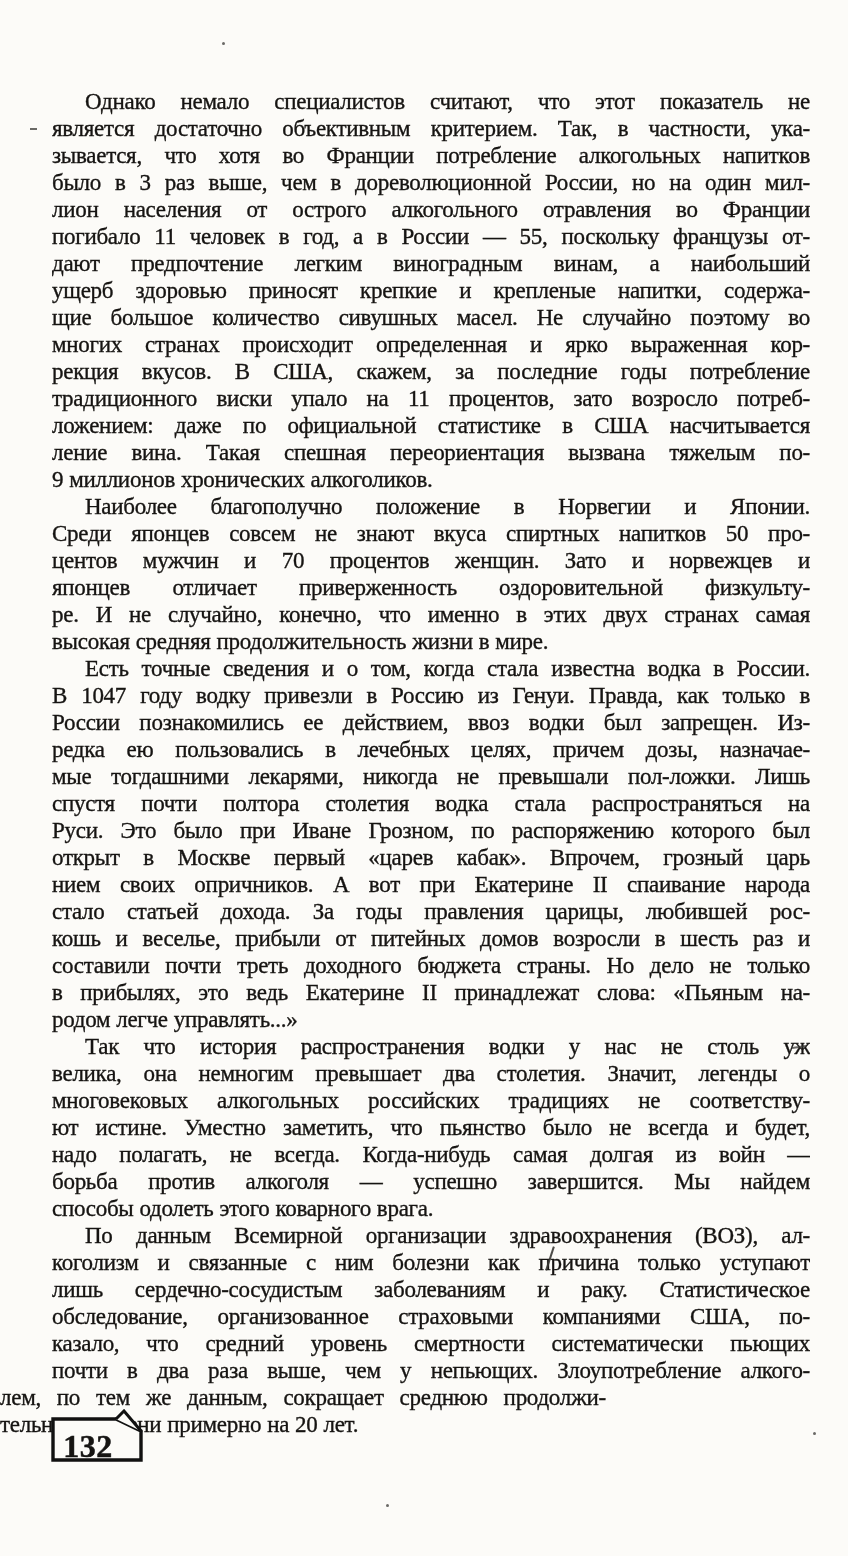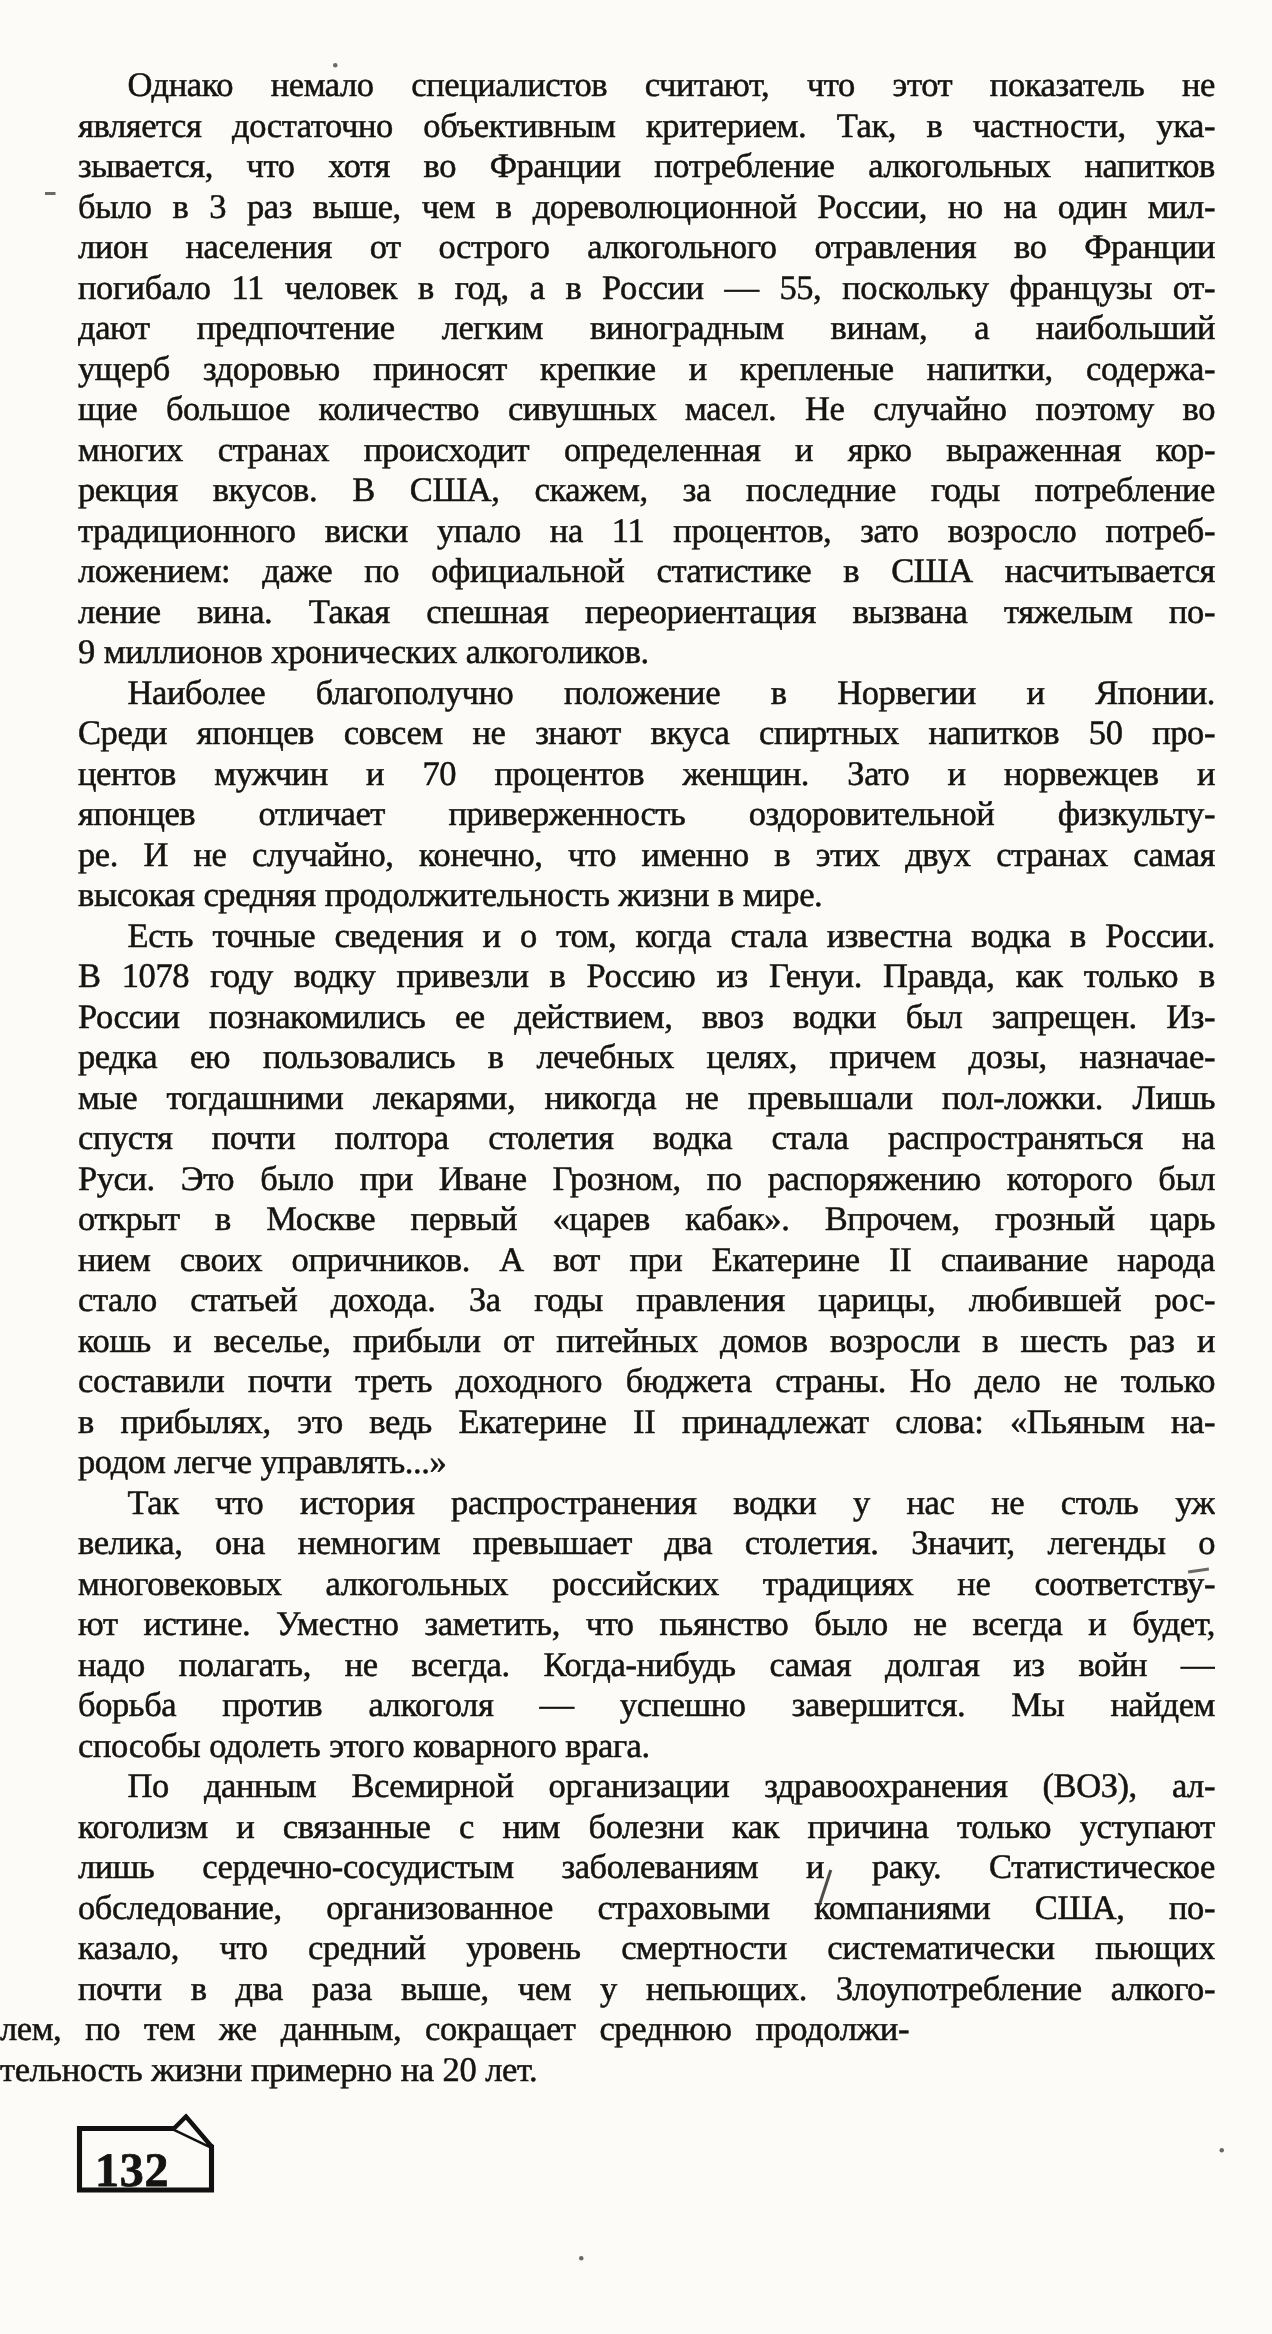--- a/index.html
+++ b/index.html
@@ -23,7 +23,7 @@
     -webkit-text-stroke: 0.35px #161412;
   }
   .text-block {
-    padding: 43px 38px 0 52px;
+    padding: 88px 38px 0 52px;
   }
   .para { margin: 0; }
   .line {

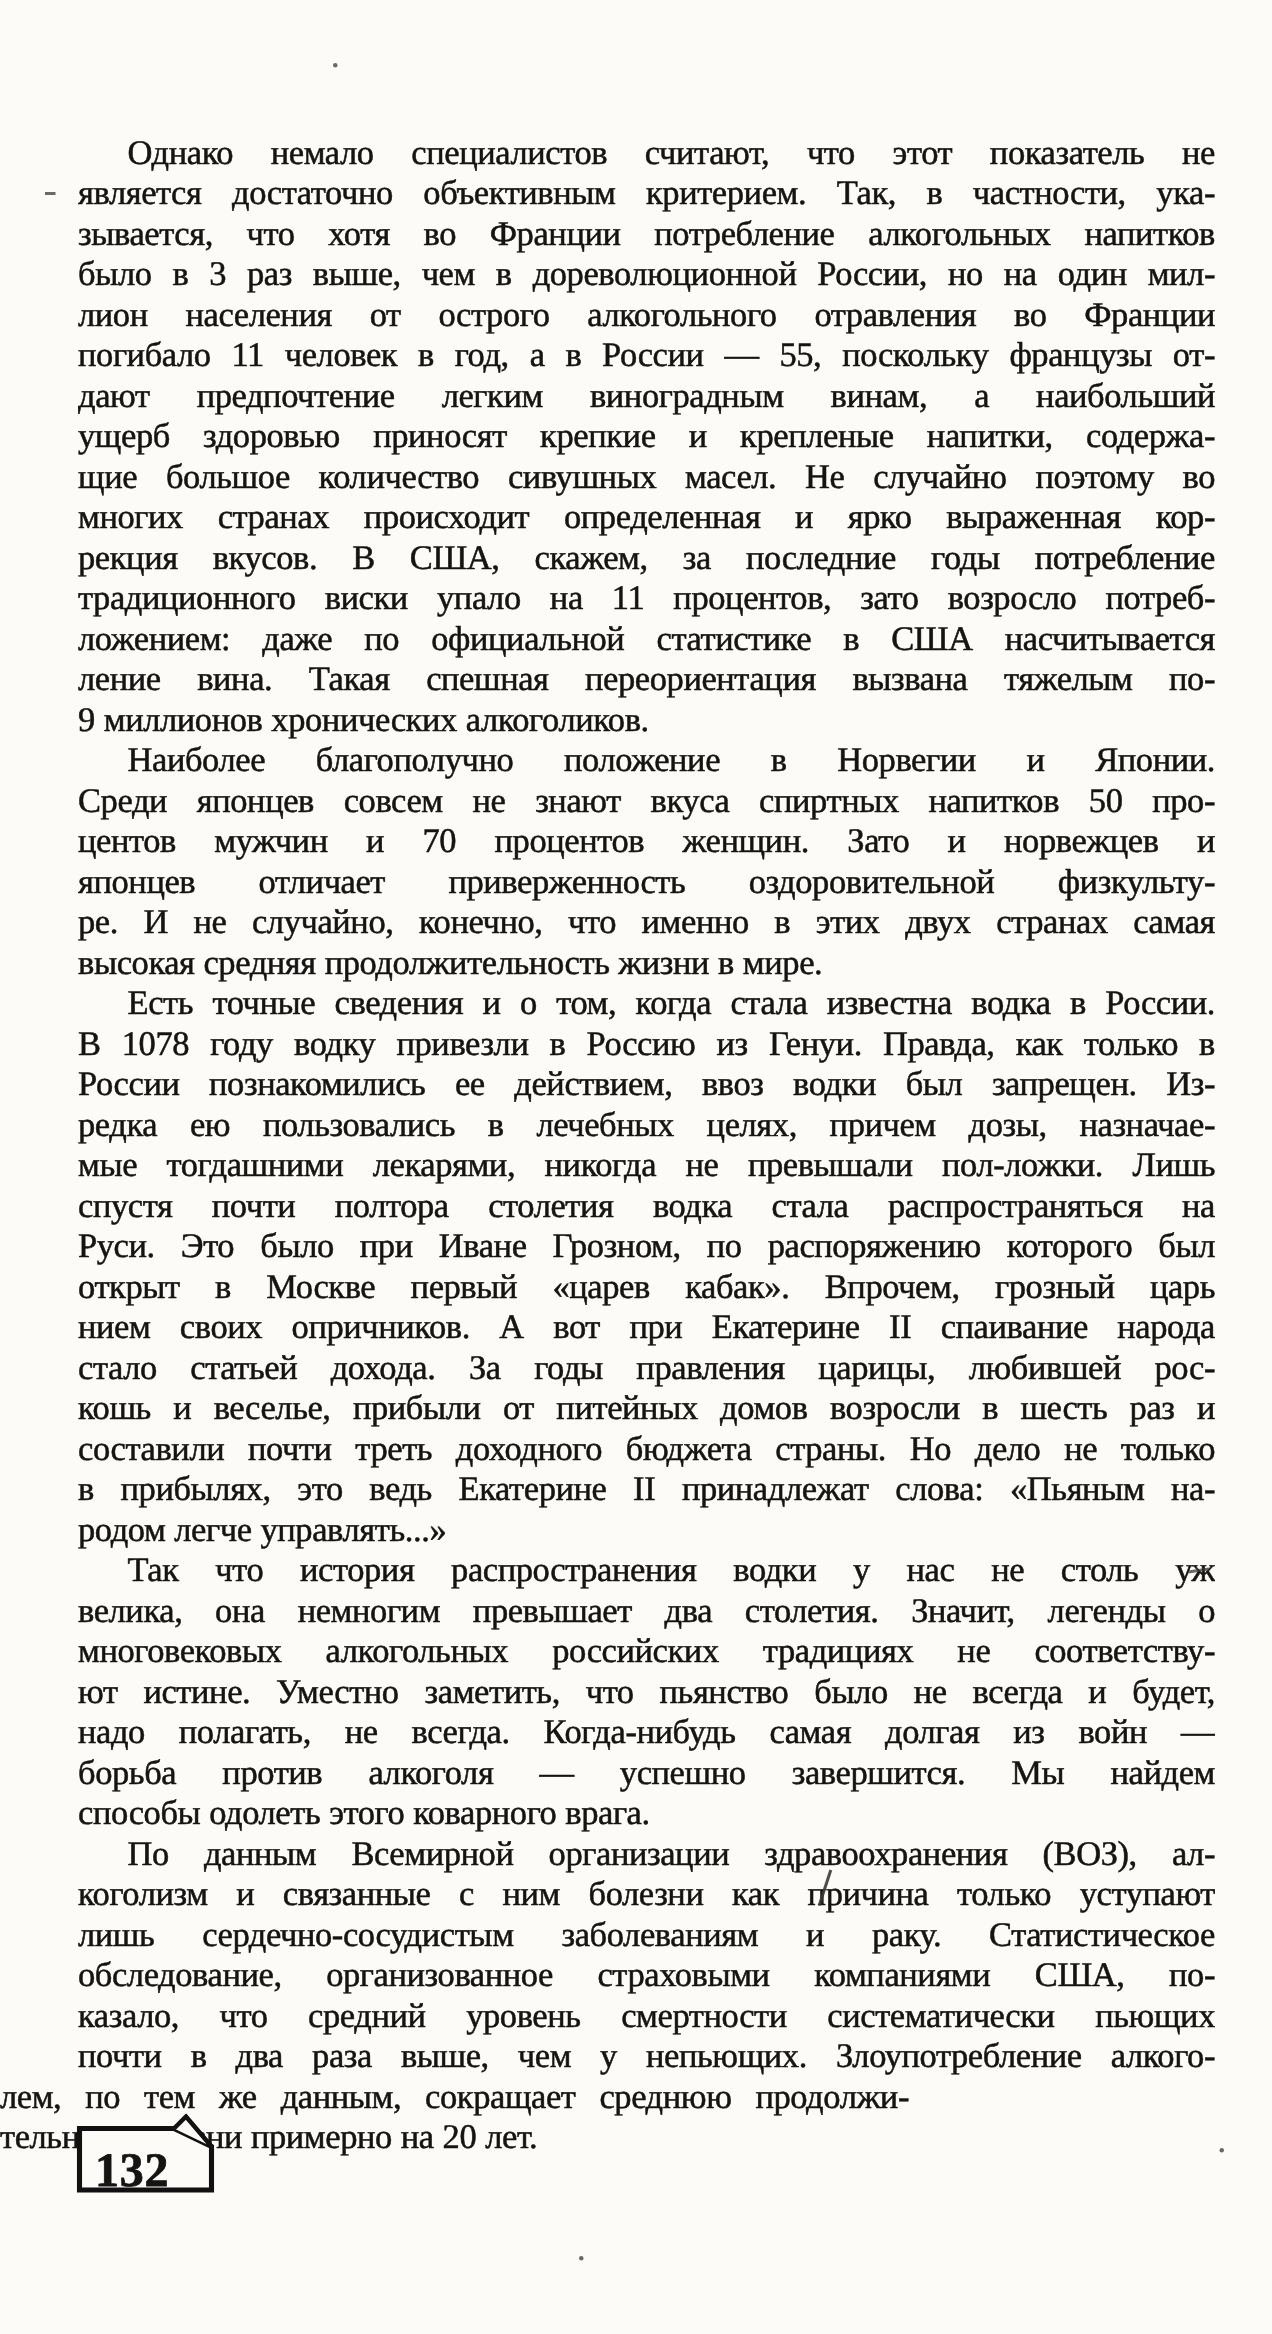--- a/index.html
+++ b/index.html
@@ -110,7 +110,7 @@
       </div>
       <div class="para">
         <div class="line indent">Есть точные сведения и о том, когда стала известна водка в России.</div>
-        <div class="line">В 1078 году водку привезли в Россию из Генуи. Правда, как только в</div>
+        <div class="line">В 1047 году водку привезли в Россию из Генуи. Правда, как только в</div>
         <div class="line">России познакомились ее действием, ввоз водки был запрещен. Из-</div>
         <div class="line">редка ею пользовались в лечебных целях, причем дозы, назначае-</div>
         <div class="line">мые тогдашними лекарями, никогда не превышали пол-ложки. Лишь</div>

